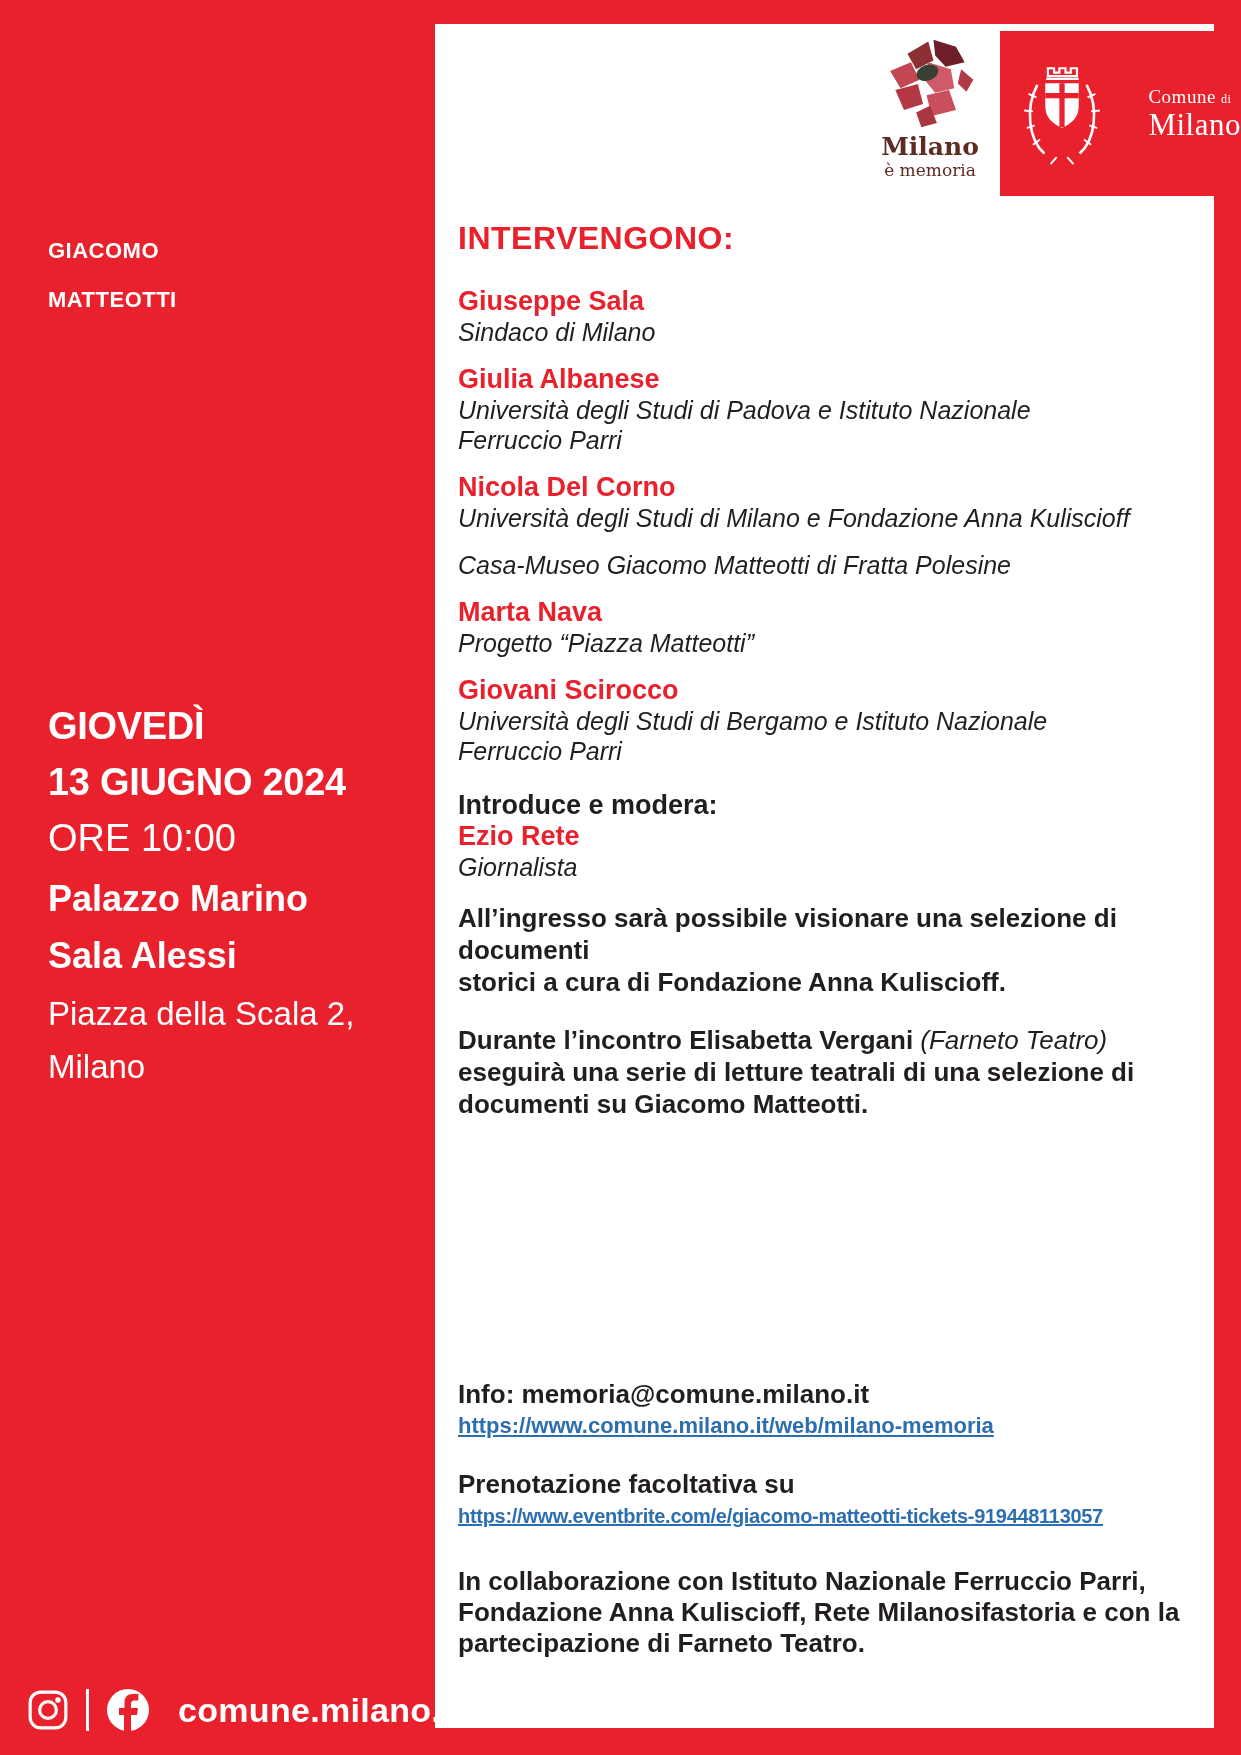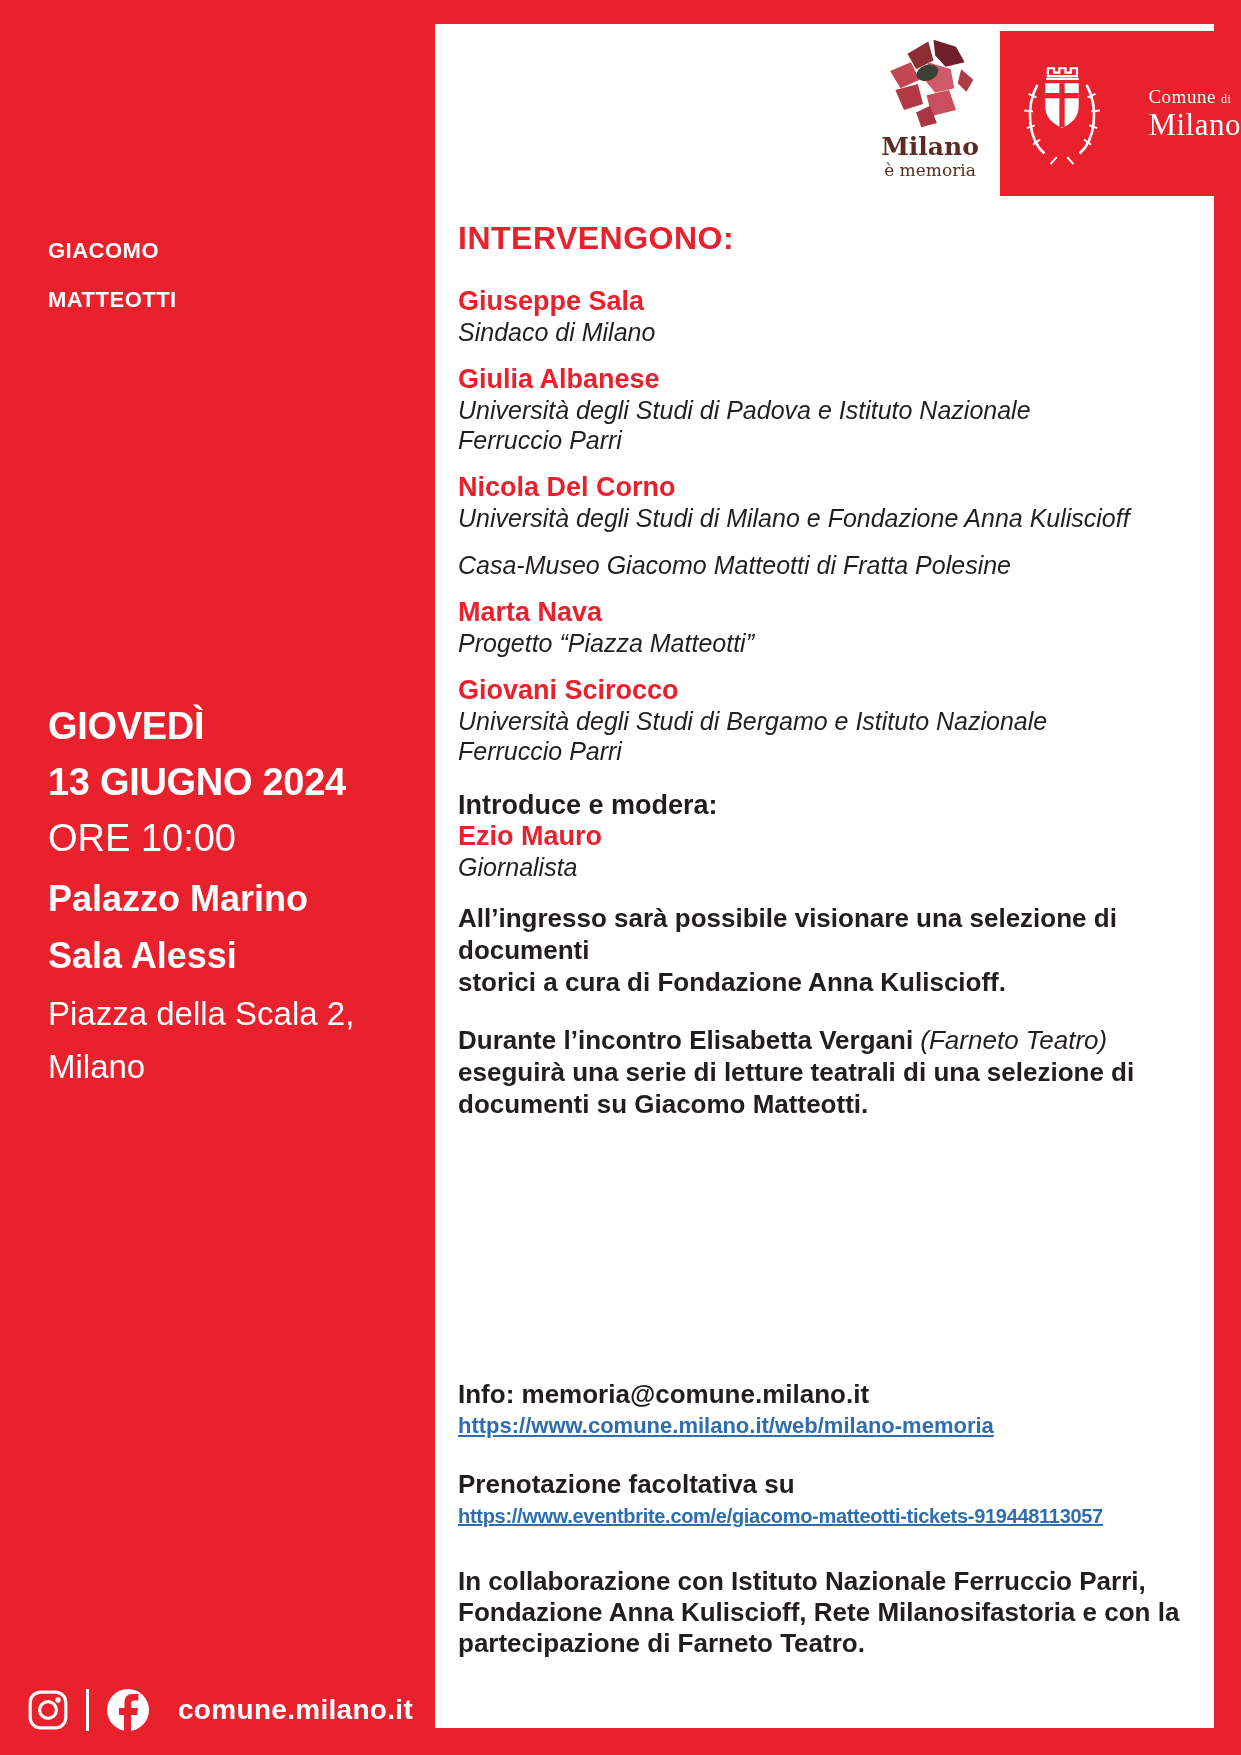--- a/index.html
+++ b/index.html
@@ -184,7 +184,7 @@
 
     <div class="moderator">
       <div class="mod-label">Introduce e modera:</div>
-      <div class="sp-name">Ezio Mauro</div>
+      <div class="sp-name">Ezio Rete</div>
       <div class="sp-role">Giornalista</div>
     </div>
 

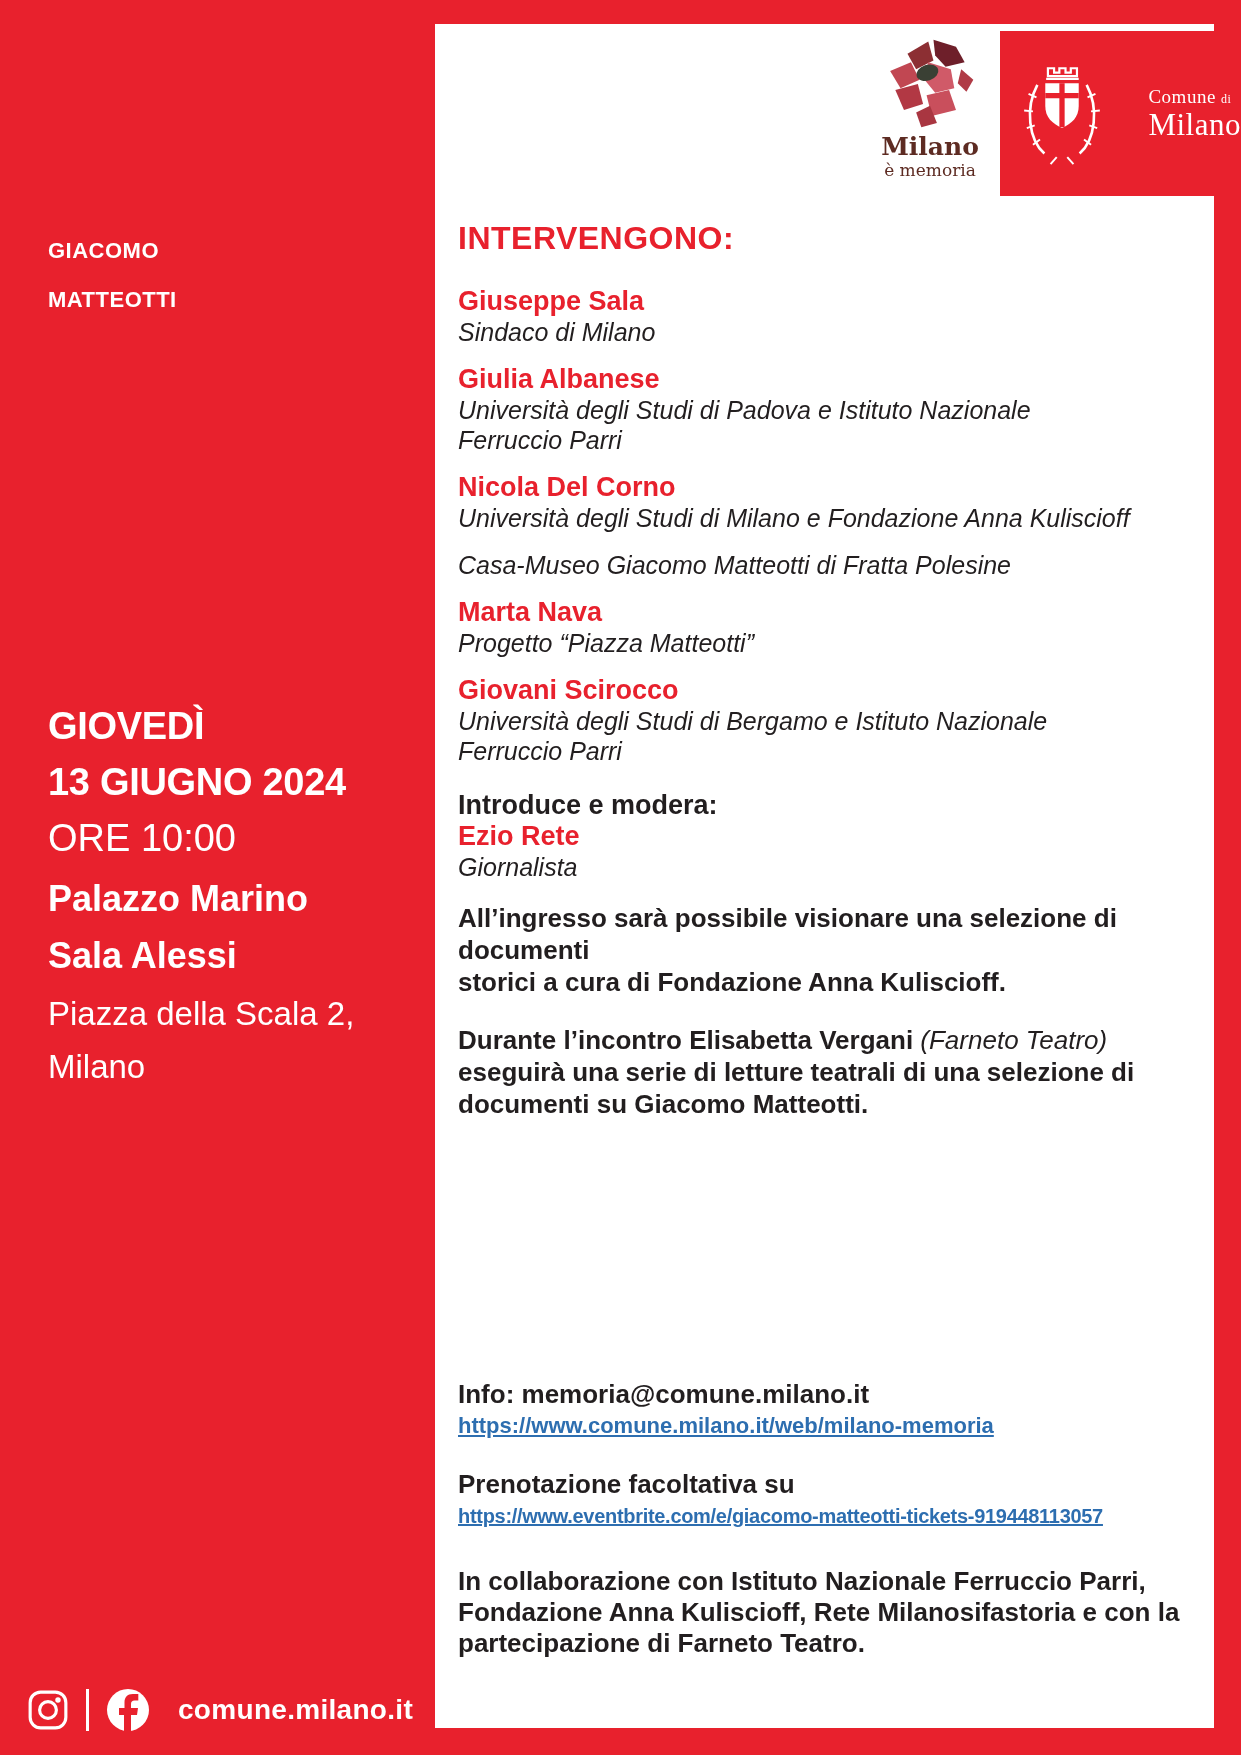--- a/index.html
+++ b/index.html
@@ -35,7 +35,7 @@
   
   .social{position:absolute;left:27px;top:1688px;display:flex;align-items:center;}
   .social .divider{width:3px;height:42px;background:#fff;margin:0 17px;}
-  .social .site{color:#fff;font-size:28px;font-weight:800;margin-left:28px;letter-spacing:.3px;}
+  .social .site{color:#fff;font-size:34px;font-weight:800;margin-left:28px;letter-spacing:.3px;}
   
   .memoria{position:absolute;left:860px;top:34px;width:140px;text-align:center;}
   .memoria .m-title{font-family:"DejaVu Serif",serif;font-weight:700;font-size:25px;color:var(--brown);line-height:26px;margin-top:-4px;}

